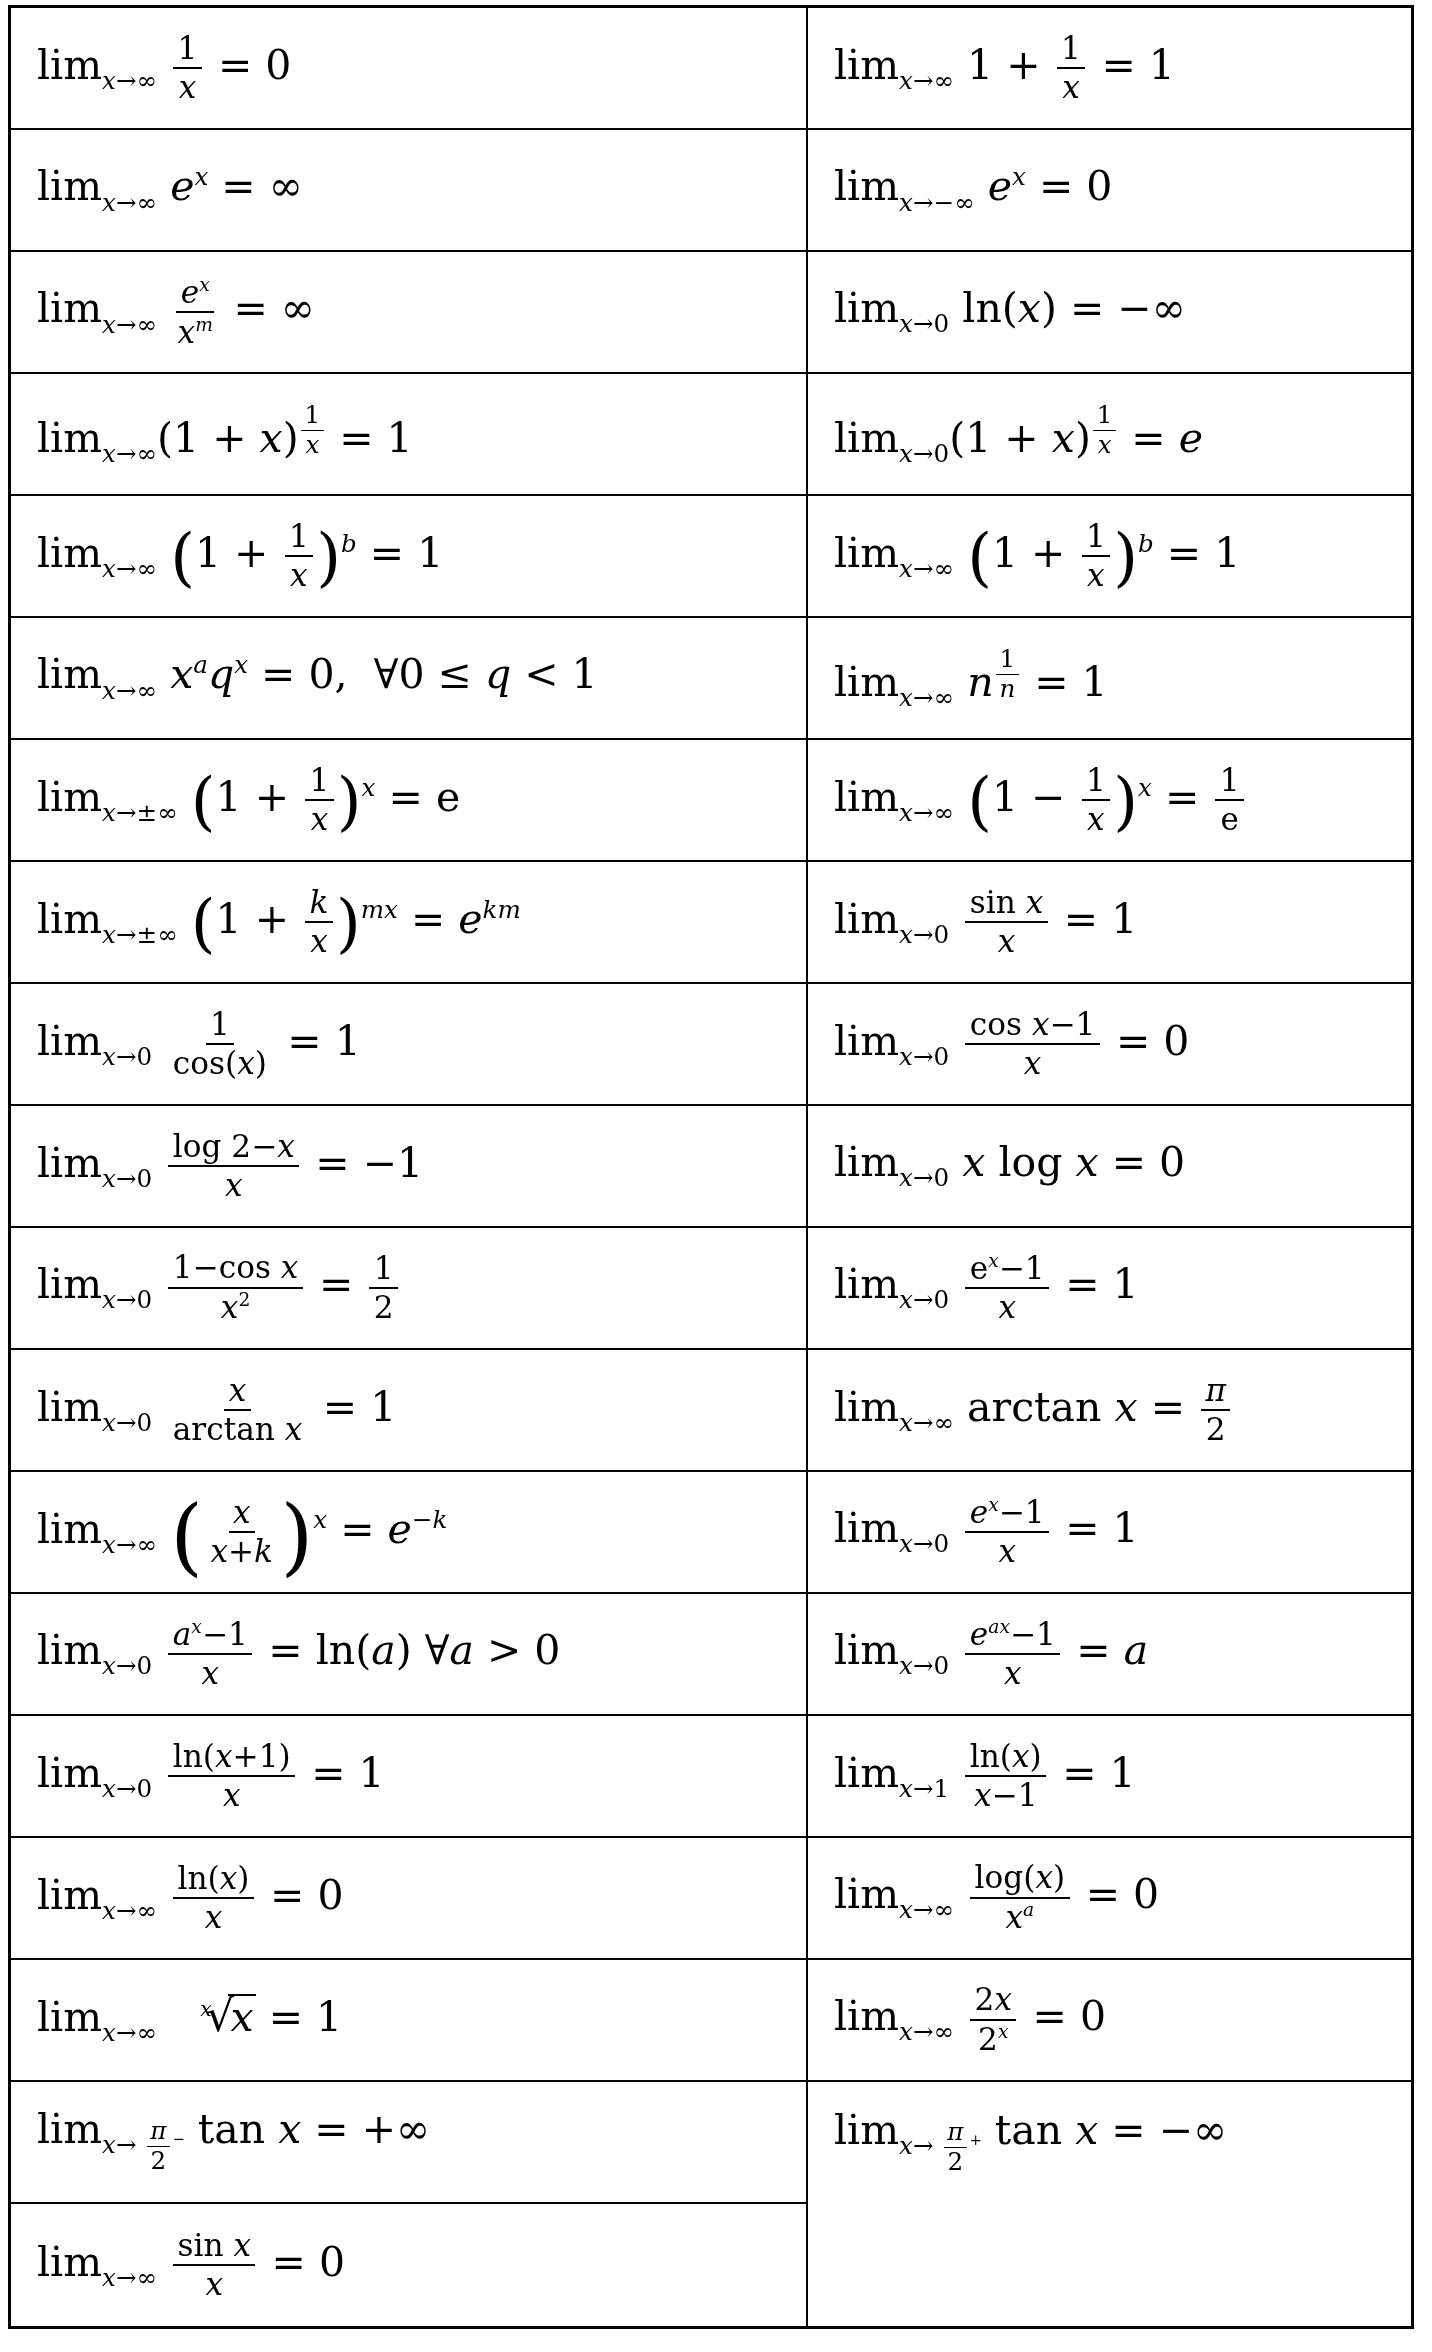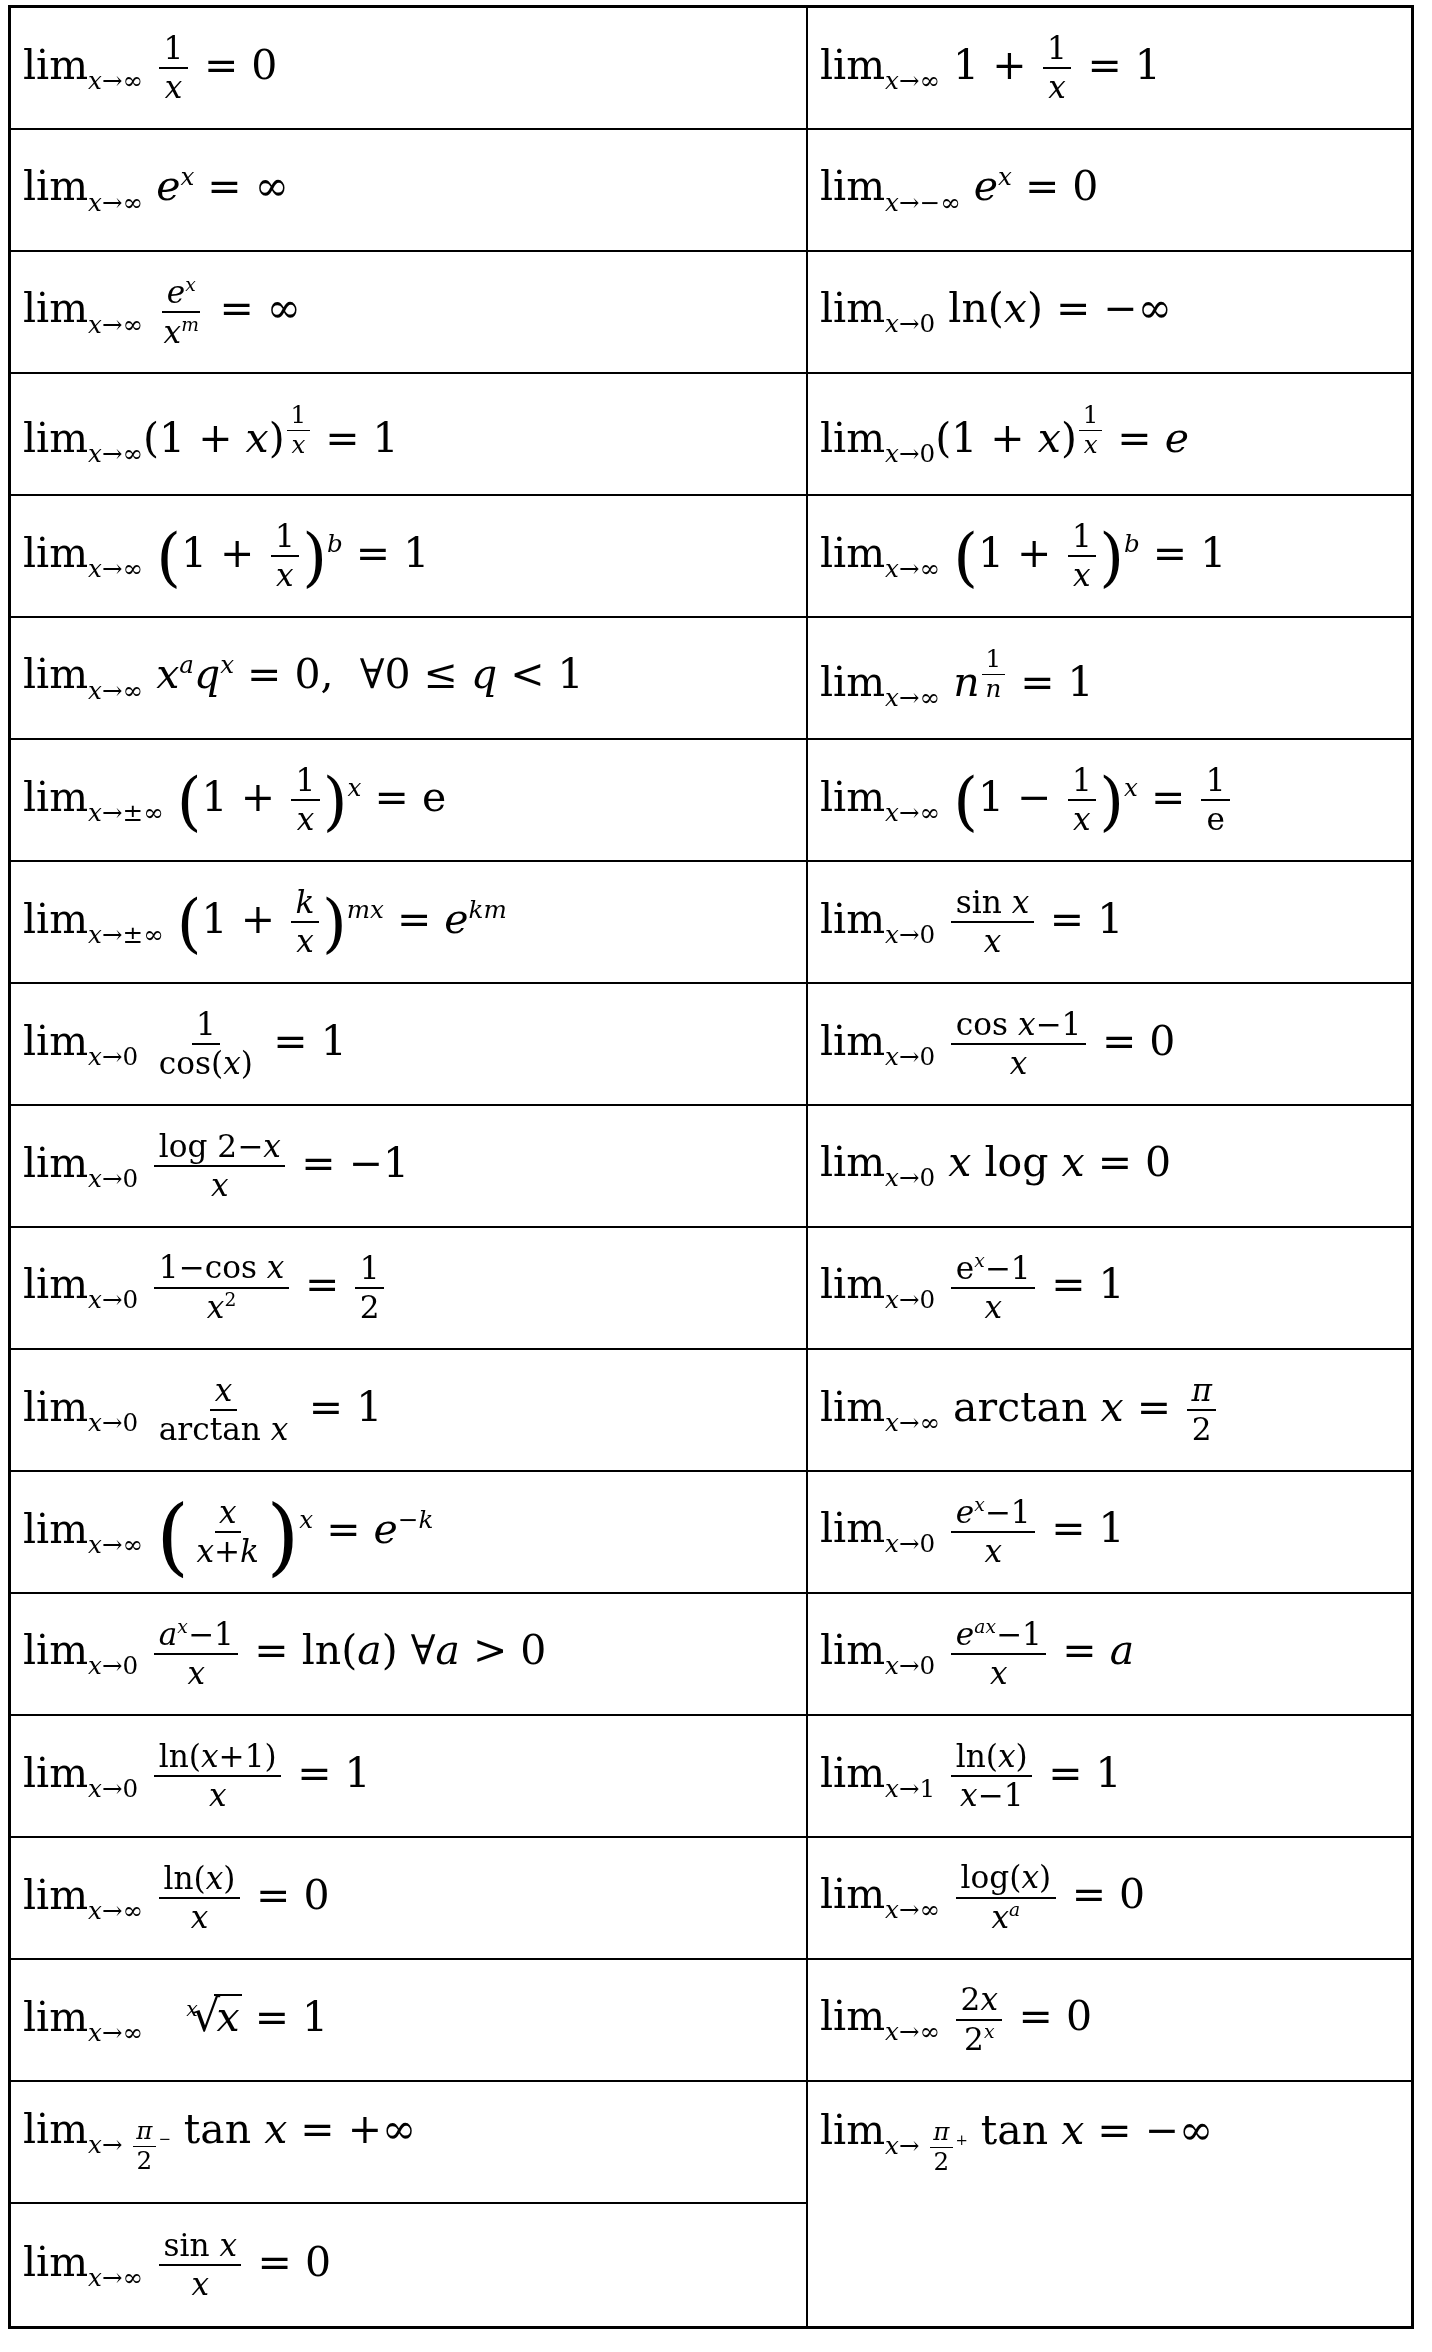--- a/index.html
+++ b/index.html
@@ -30,7 +30,7 @@
     border-bottom: 2px solid #000000;
     display: flex;
     align-items: center;
-    padding-left: 12px;
+    padding-left: 26px;
     overflow: hidden;
   }
   .cell.left { border-right: 2px solid #000000; }

